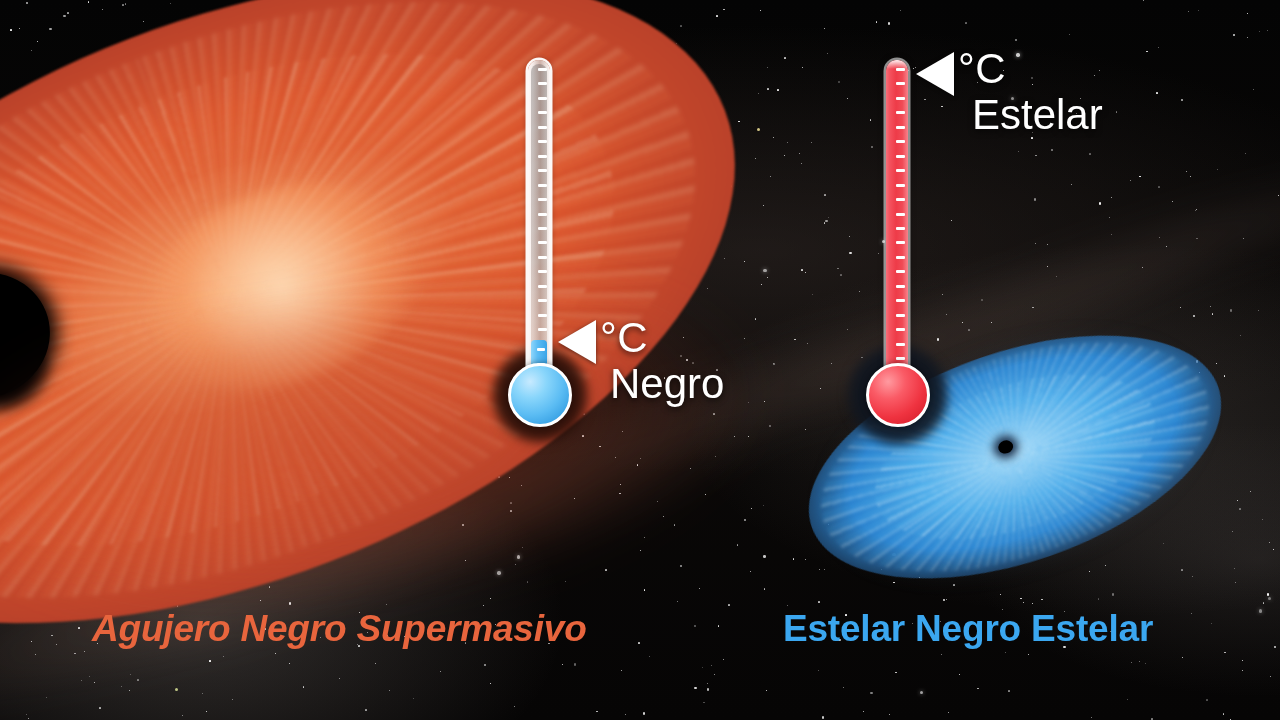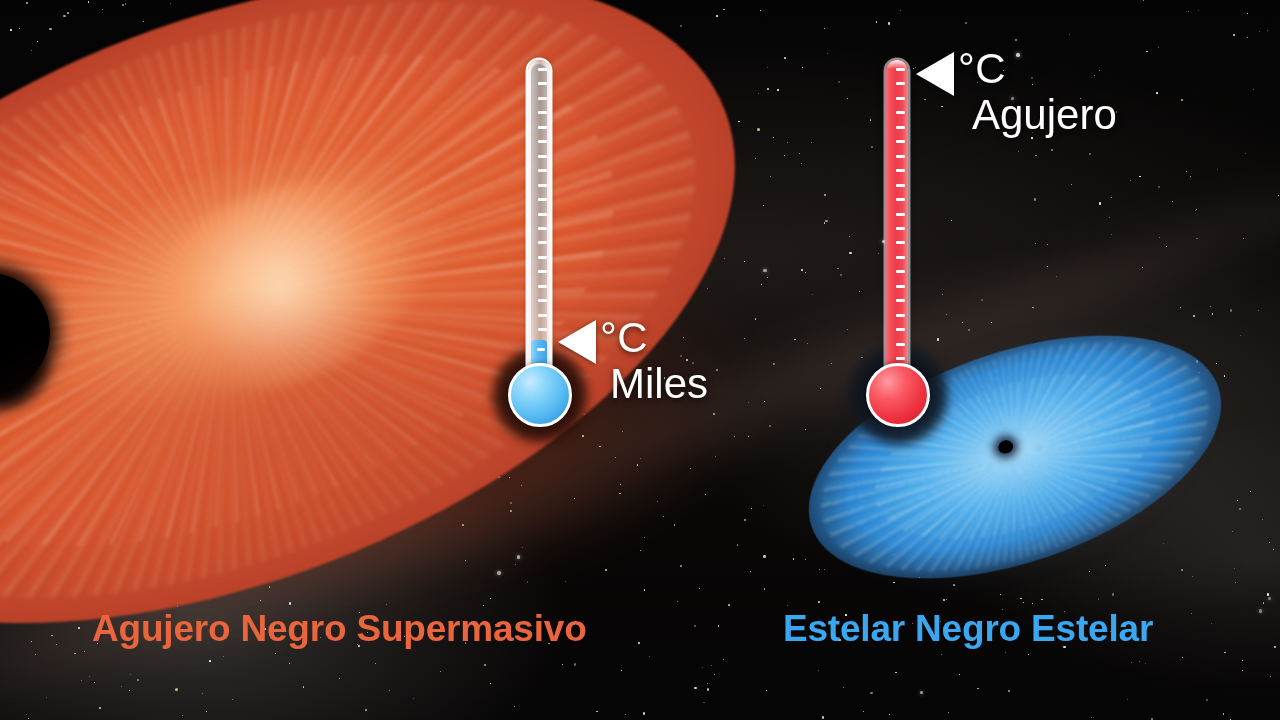--- a/index.html
+++ b/index.html
@@ -896,7 +896,7 @@
   <div class="pointer pointer-hot"></div>
   <div class="readout readout-hot">
     <span class="deg">°C</span>
-    <span class="scale">Agujero</span>
+    <span class="scale">Estelar</span>
   </div>
 
   <div class="caption caption-left" style="color: rgb(232, 101, 61);">Agujero Negro Supermasivo</div>

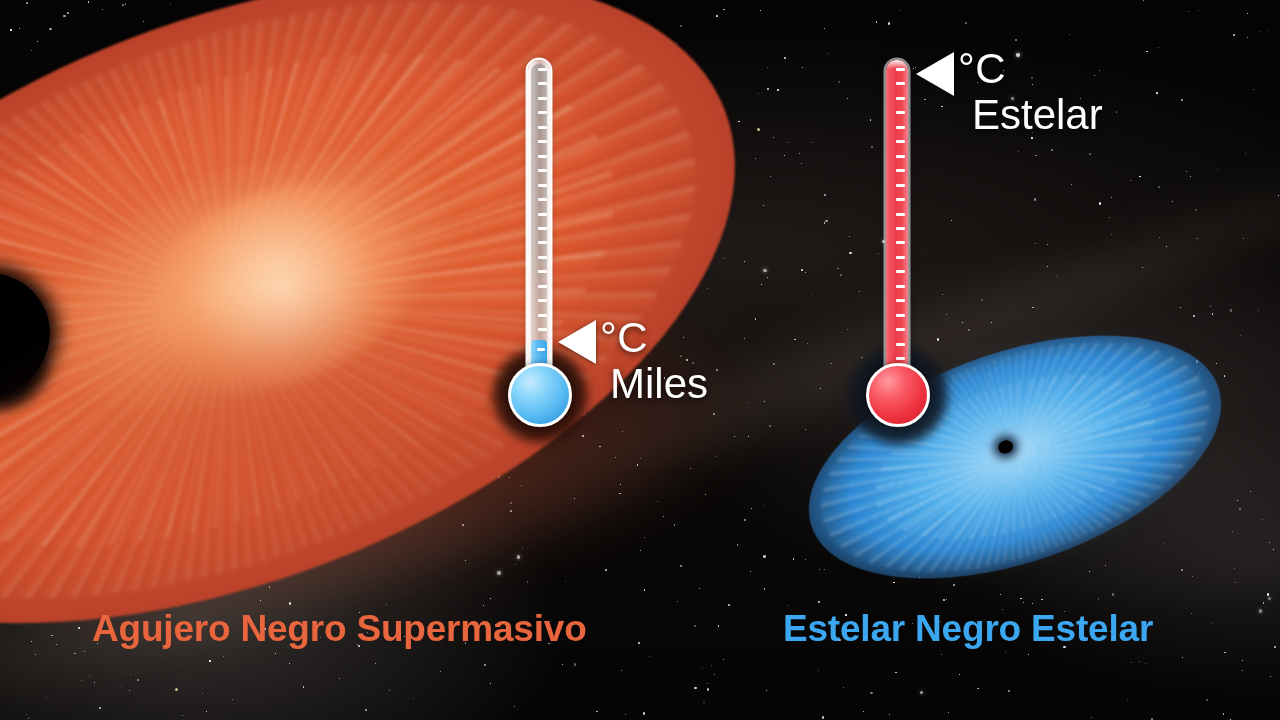--- a/index.html
+++ b/index.html
@@ -859,7 +859,7 @@
   <div class="pointer pointer-cool"></div>
   <div class="readout readout-cool">
     <span class="deg">°C</span>
-    <span class="scale">Miles</span>
+    <span class="scale">Negro</span>
   </div>
 
   <div class="thermo thermo-hot">

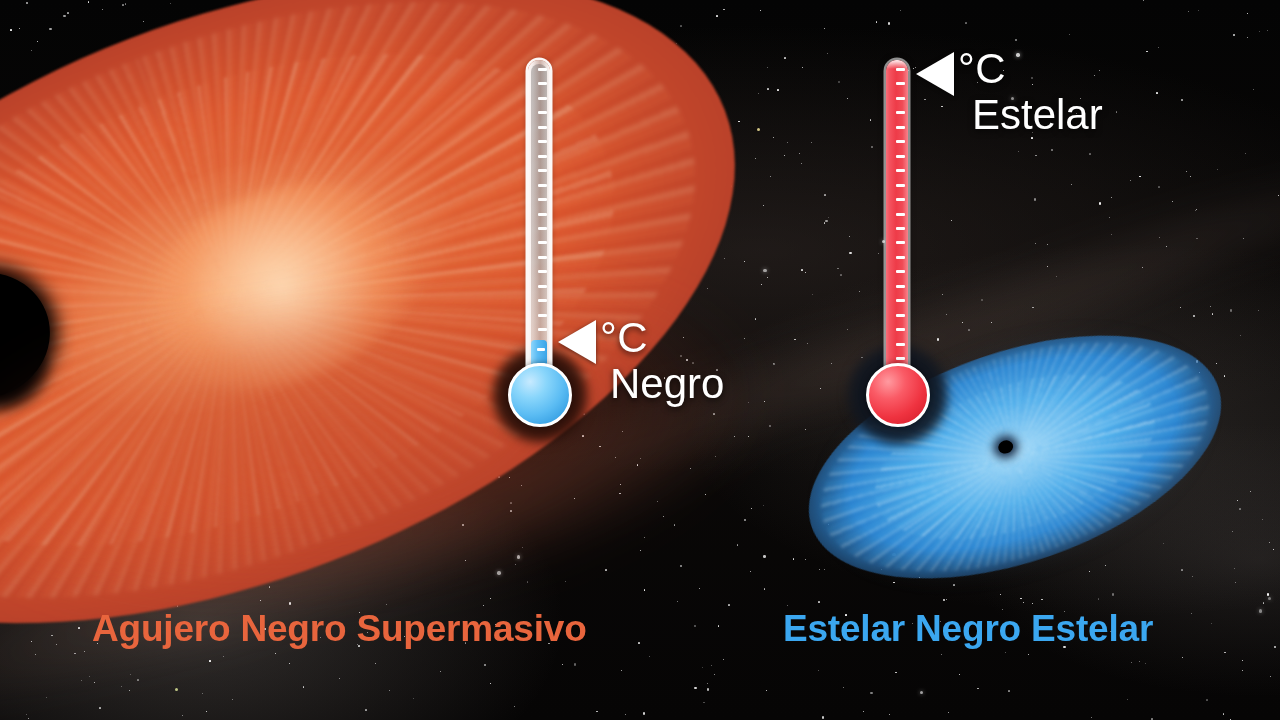--- a/index.html
+++ b/index.html
@@ -899,7 +899,7 @@
     <span class="scale">Estelar</span>
   </div>
 
-  <div class="caption caption-left" style="color: rgb(232, 101, 61);">Agujero Negro Supermasivo</div>
+  <div class="caption caption-left" style="color: rgb(232, 101, 61); font-style: italic;">Agujero Negro Supermasivo</div>
   <div class="caption caption-right" style="color: rgb(59, 167, 240);">Estelar Negro Estelar</div>
 
 </div>

